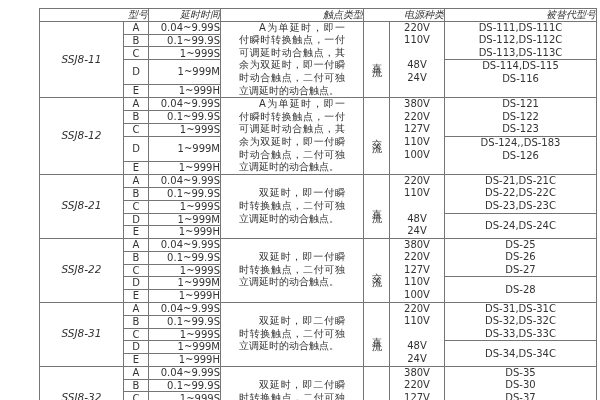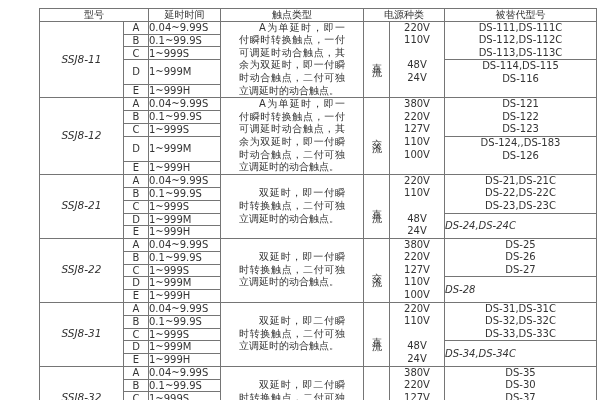--- a/index.html
+++ b/index.html
@@ -29,7 +29,7 @@
     overflow: hidden;
     white-space: nowrap;
   }
-  .spec th { text-align: center; }
+  .spec th { text-align: right; font-style: italic; }
   td.model  { text-align: center; font-size: 10.5px; font-style: italic; }
   td.letter { text-align: center; }
   td.delay  { text-align: left; }

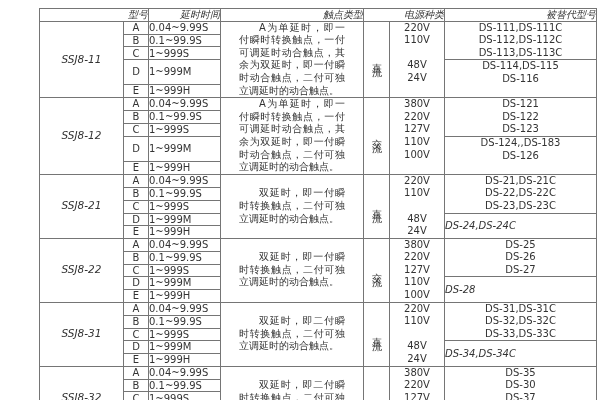--- a/index.html
+++ b/index.html
@@ -32,7 +32,7 @@
   .spec th { text-align: right; font-style: italic; }
   td.model  { text-align: center; font-size: 10.5px; font-style: italic; }
   td.letter { text-align: center; }
-  td.delay  { text-align: left; }
+  td.delay  { text-align: right; }
   td.contact {
     vertical-align: middle;
     padding: 0 18px;

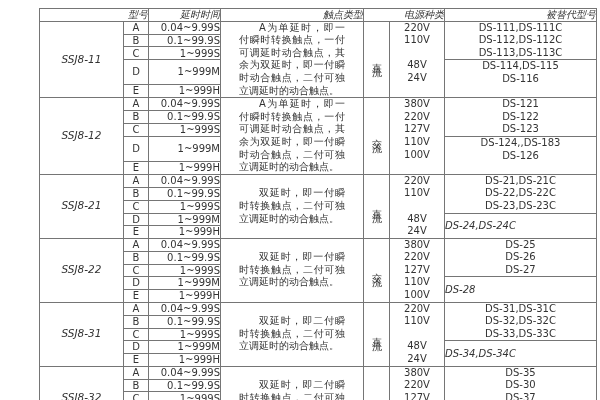--- a/index.html
+++ b/index.html
@@ -58,7 +58,7 @@
   td.reps-top .rline { height: 12.6px; line-height: 12.6px; text-align: center; }
   td.reps-bottom-list { vertical-align: top; }
   td.reps-bottom-list .rline { height: 12.6px; line-height: 12.6px; text-align: center; }
-  td.reps-bottom-center { vertical-align: middle; text-align: left; font-style: italic; }
+  td.reps-bottom-center { vertical-align: middle; text-align: center; }
 </style>
 </head>
 <body>

